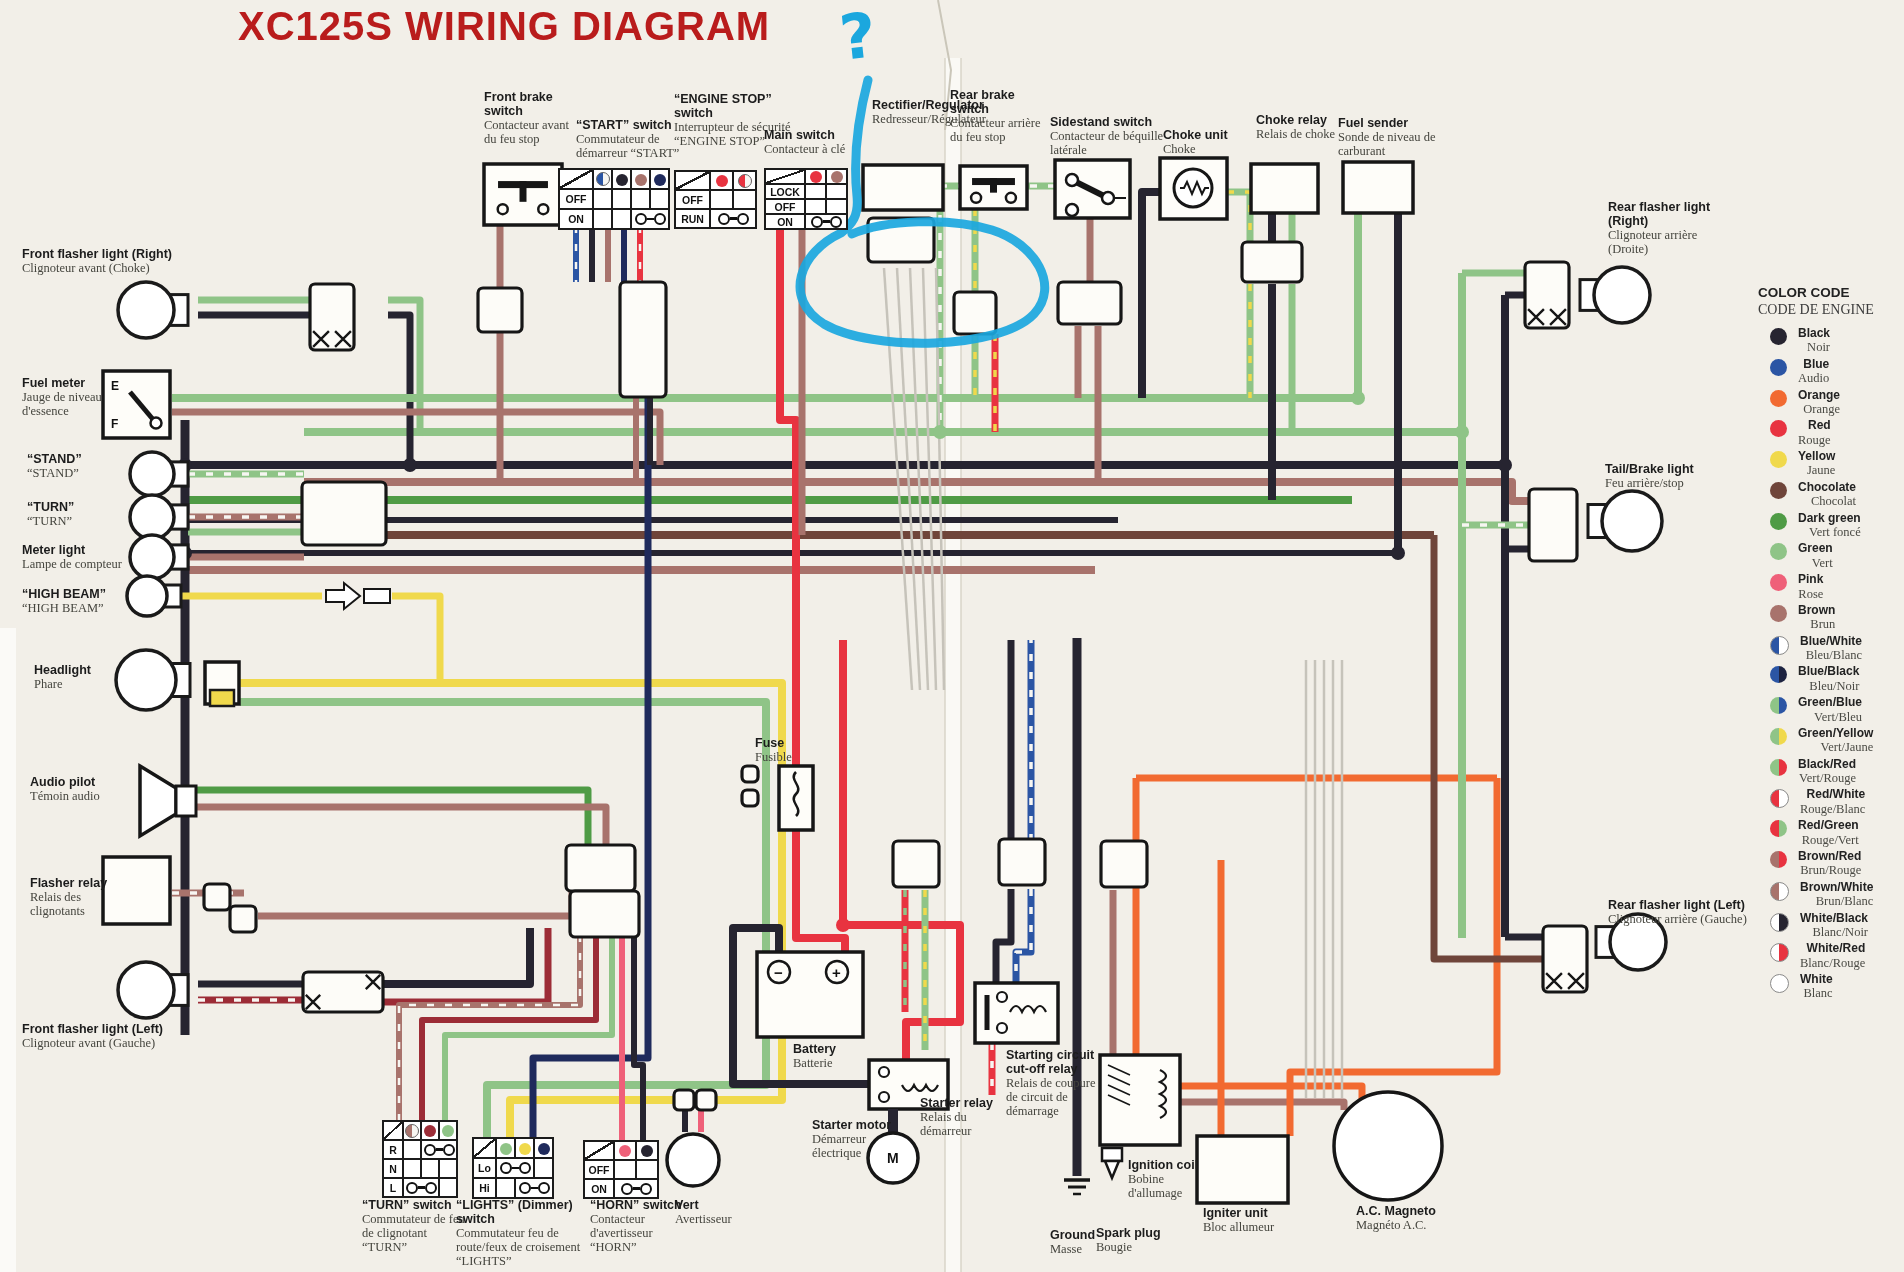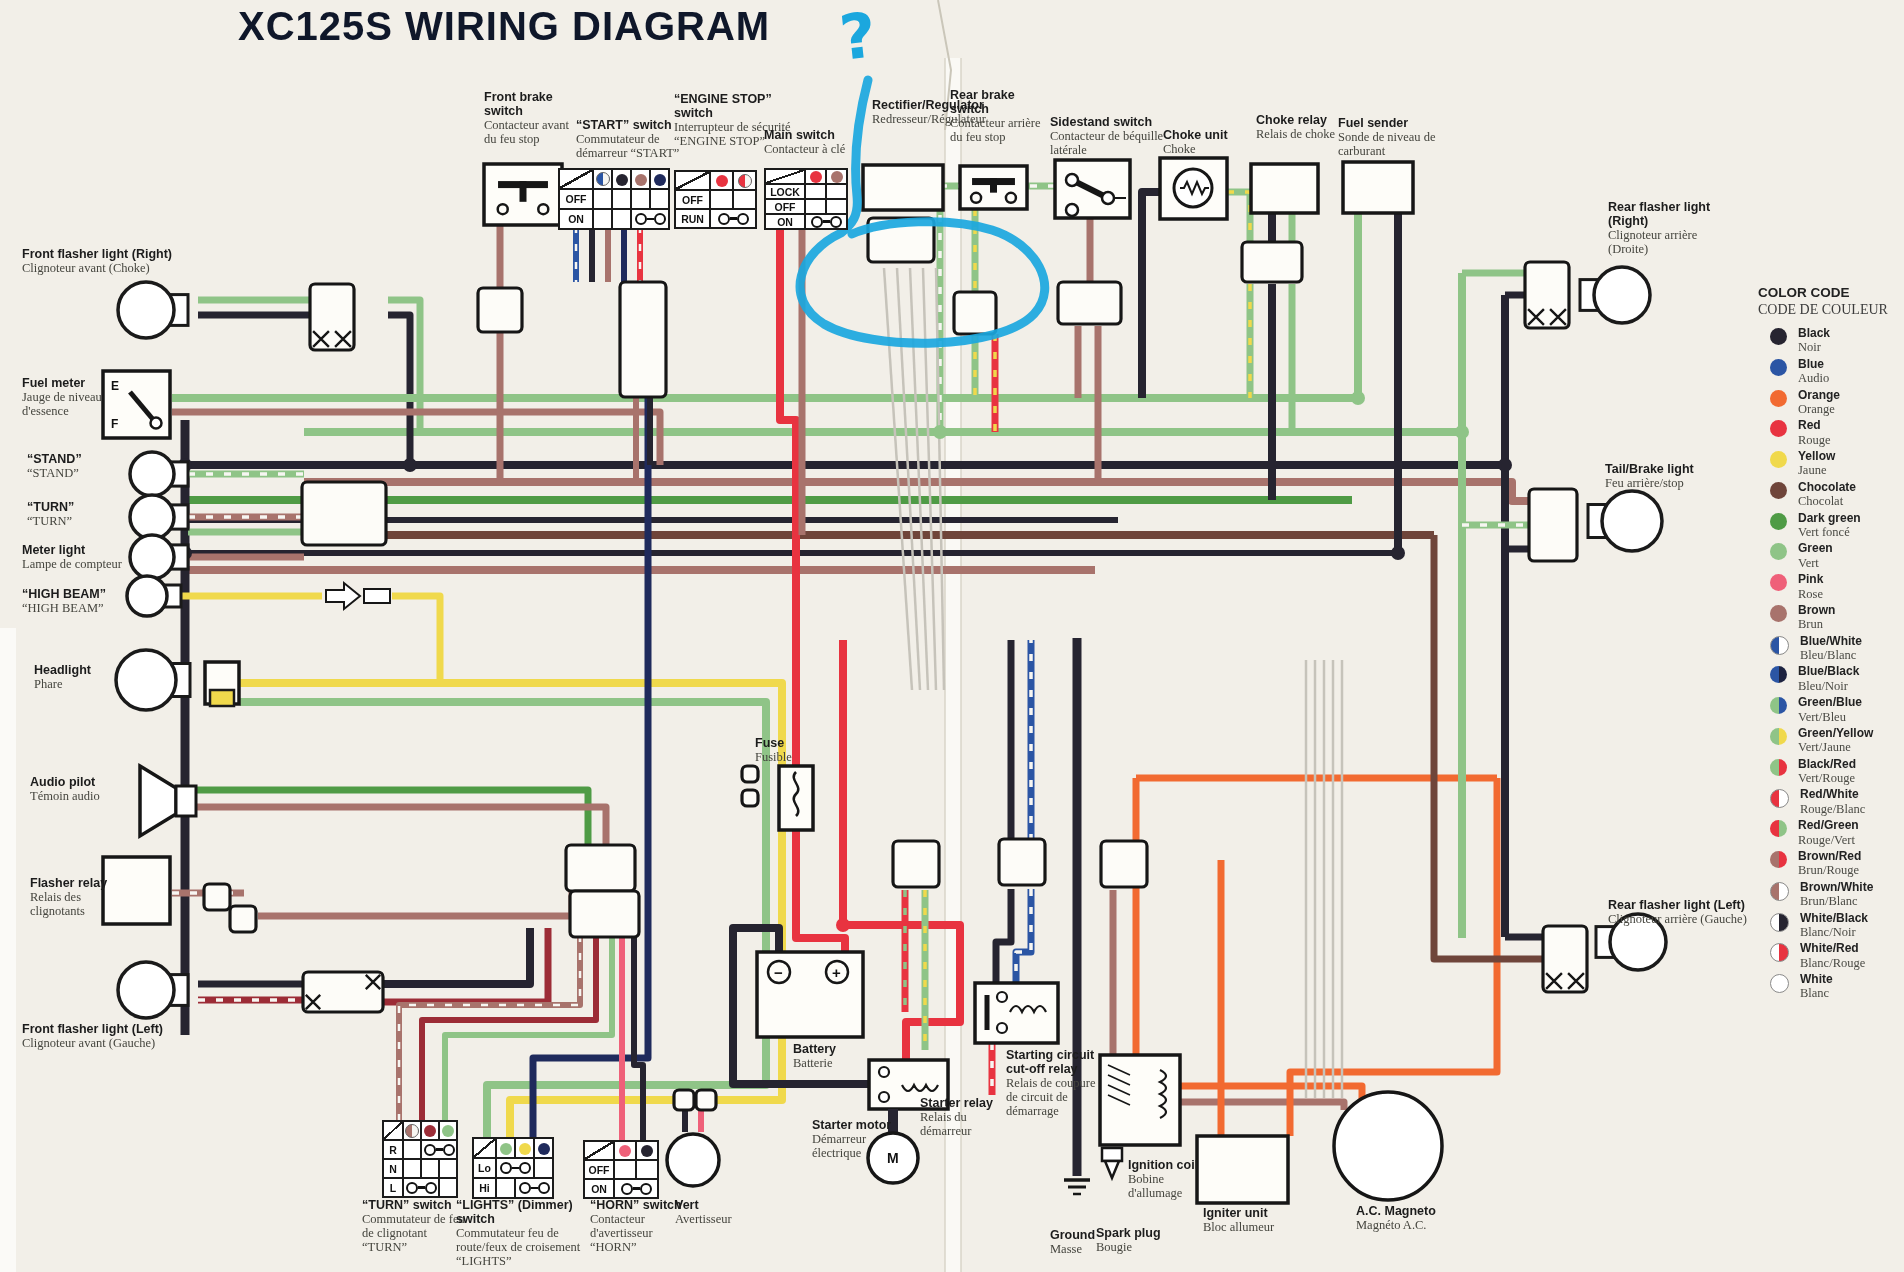--- a/index.html
+++ b/index.html
@@ -7,7 +7,7 @@
          font-family:"Liberation Sans",sans-serif;}
   .stage svg{position:absolute;left:0;top:0;}
   .title-en{position:absolute;left:238px;top:4px;font:bold 40px "Liberation Sans",sans-serif;
-            letter-spacing:1px;color:#0f172a;white-space:nowrap;}
+            letter-spacing:1px;color:#b91c1c;white-space:nowrap;}
   .title-fr{position:absolute;left:1058px;top:8px;font:bold 38px "Liberation Serif",serif;
             letter-spacing:1px;color:#3a3f41;white-space:nowrap;}
   .qmark{position:absolute;left:840px;top:0px;font:bold 62px "DejaVu Sans",sans-serif;

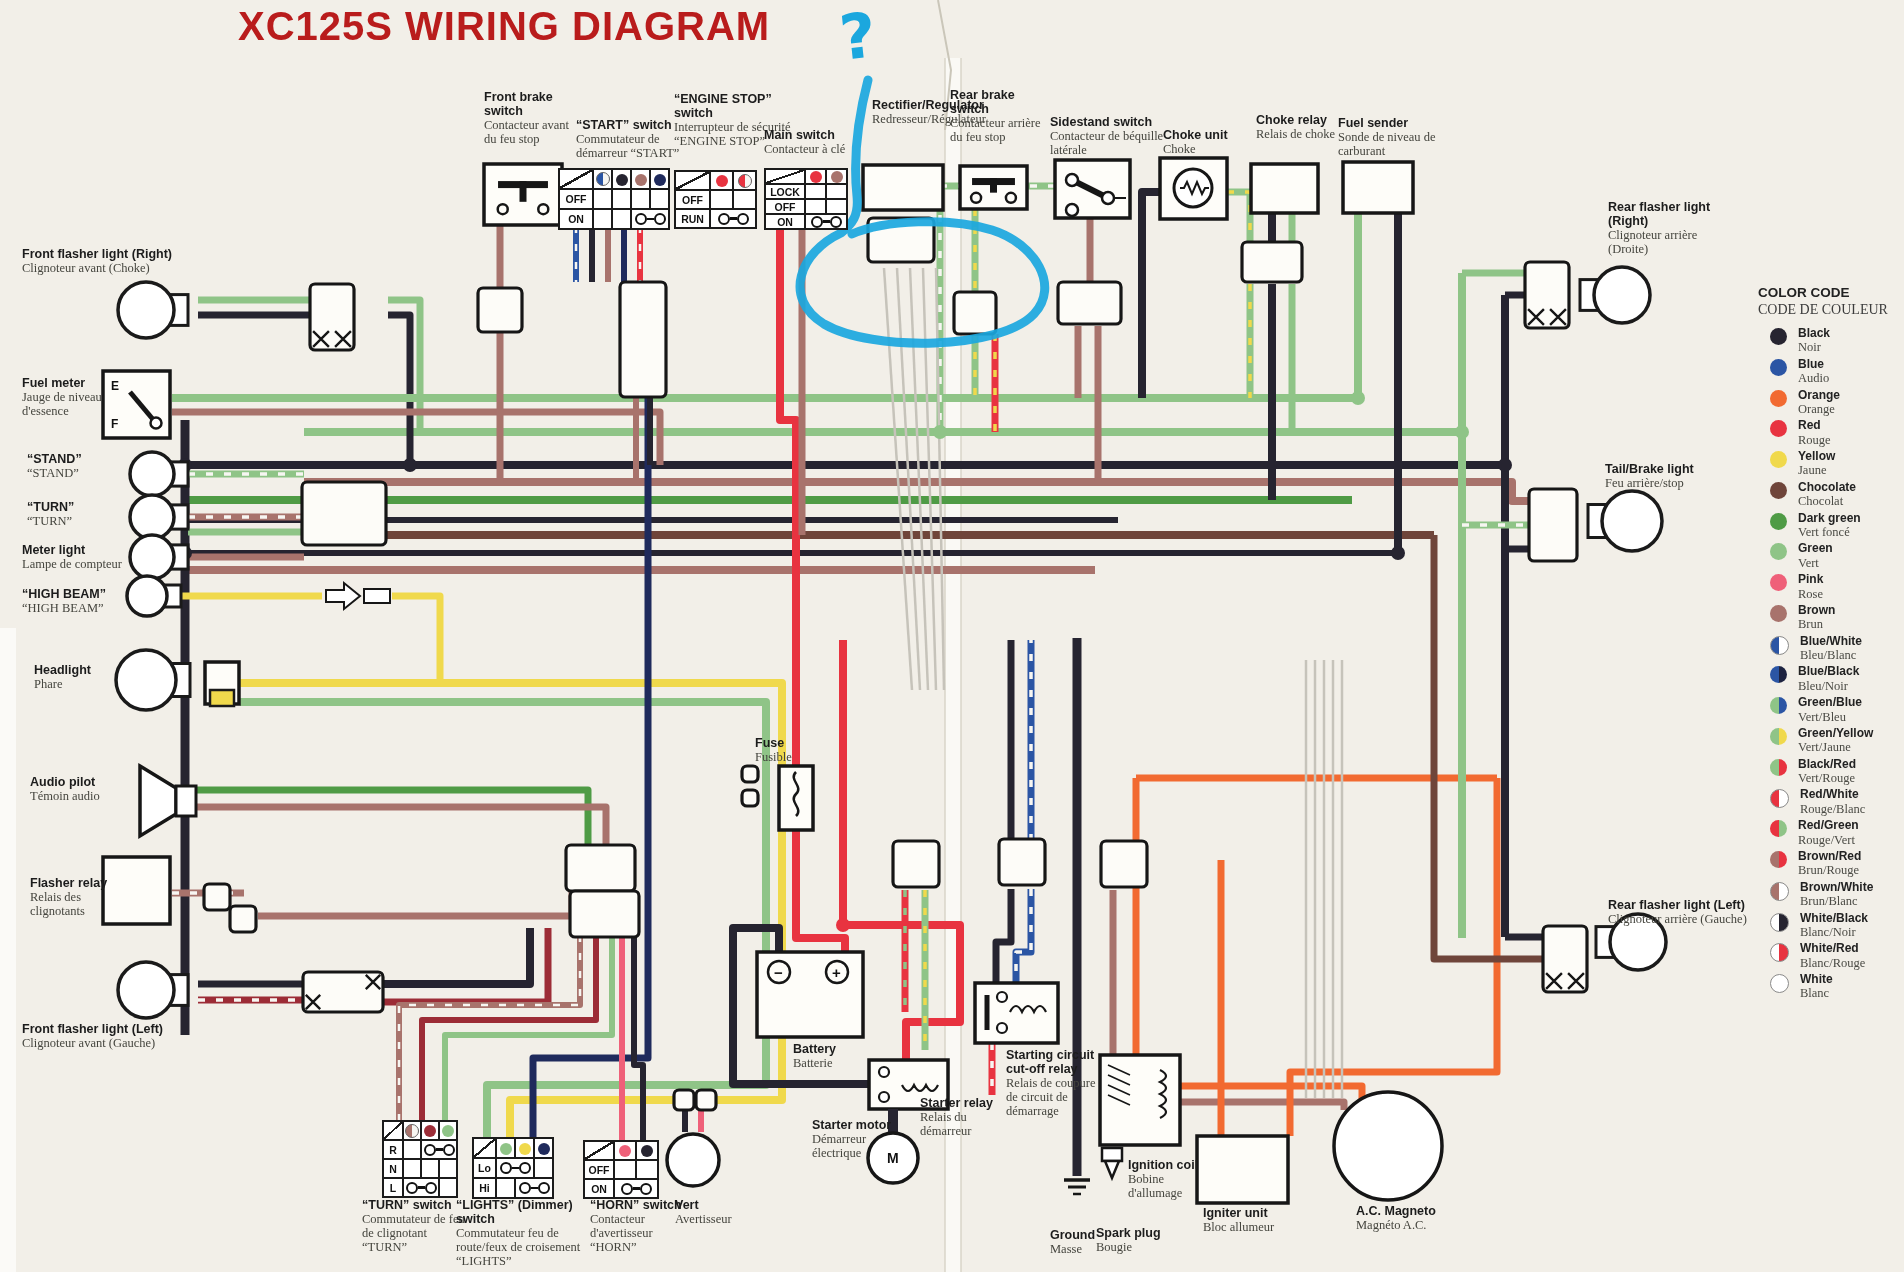--- a/index.html
+++ b/index.html
@@ -794,7 +794,7 @@
 
   <div class="legend">
     <div class="lt-en">COLOR CODE</div>
-    <div class="lt-fr">CODE DE COULEUR</div>
+    <div class="lt-fr">CODE DE ENGINE</div>
     <div id="legend-list">
         <div class="lrow">
           <span class="ldot" style="background: rgb(38, 36, 48);"></span>

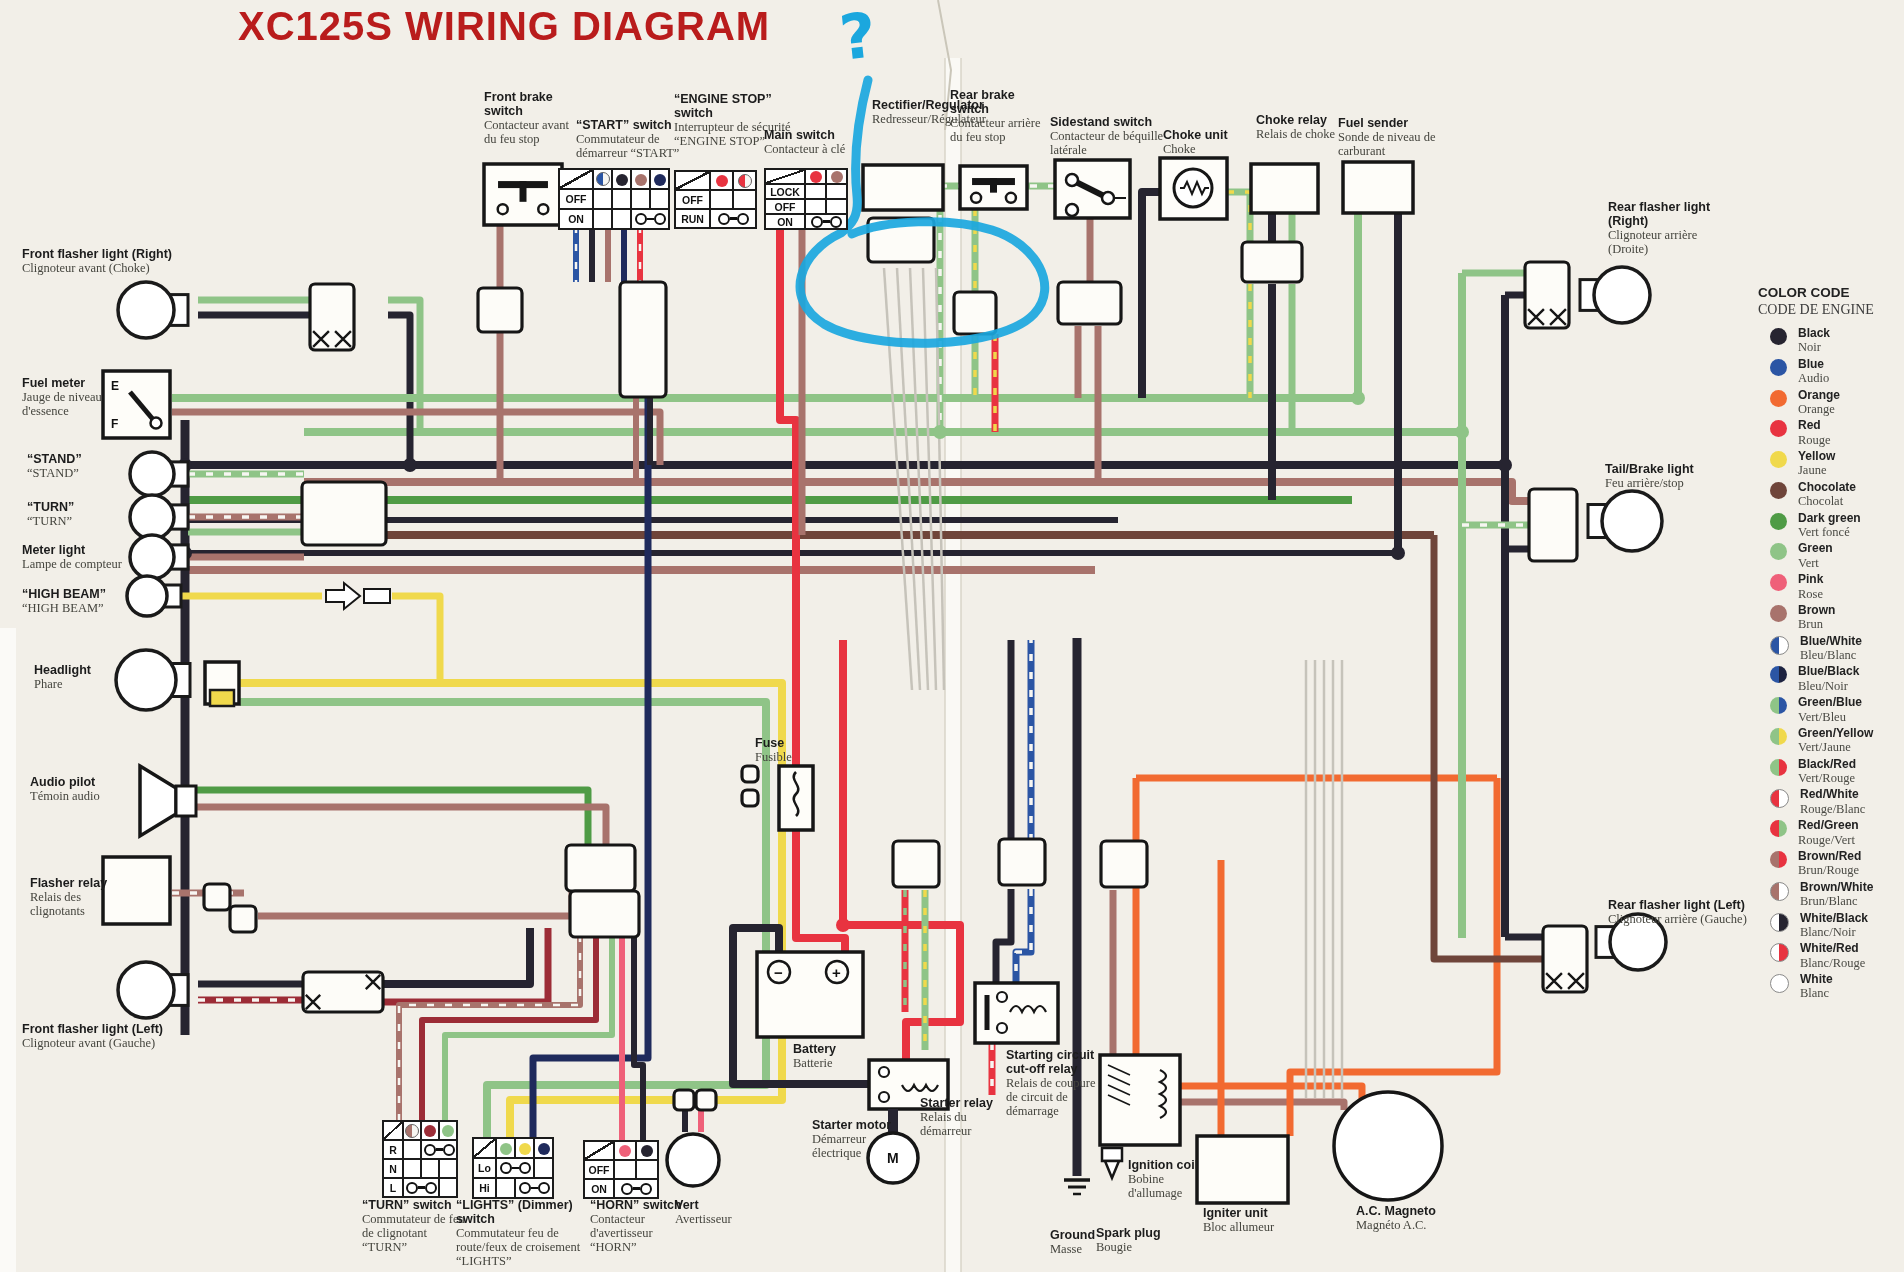--- a/index.html
+++ b/index.html
@@ -32,7 +32,7 @@
   .legend{position:absolute;left:1758px;top:285px;width:146px;}
   .legend .lt-en{font:bold 13.5px "Liberation Sans",sans-serif;color:#222;}
   .legend .lt-fr{font:14px "Liberation Serif",serif;color:#3c3c3c;margin:2px 0 8px 0;}
-  .lrow{display:flex;align-items:flex-start;margin-bottom:2px;}
+  .lrow{display:flex;align-items:flex-start;margin-bottom:2px;text-align:right;}
   .ldot{flex:0 0 17px;width:17px;height:17px;border-radius:50%;margin:2px 11px 0 12px;}
   .len{font:bold 12px "Liberation Sans",sans-serif;color:#222;line-height:1.2;}
   .lfr{font:12.5px "Liberation Serif",serif;color:#4a4a44;line-height:1.15;}

